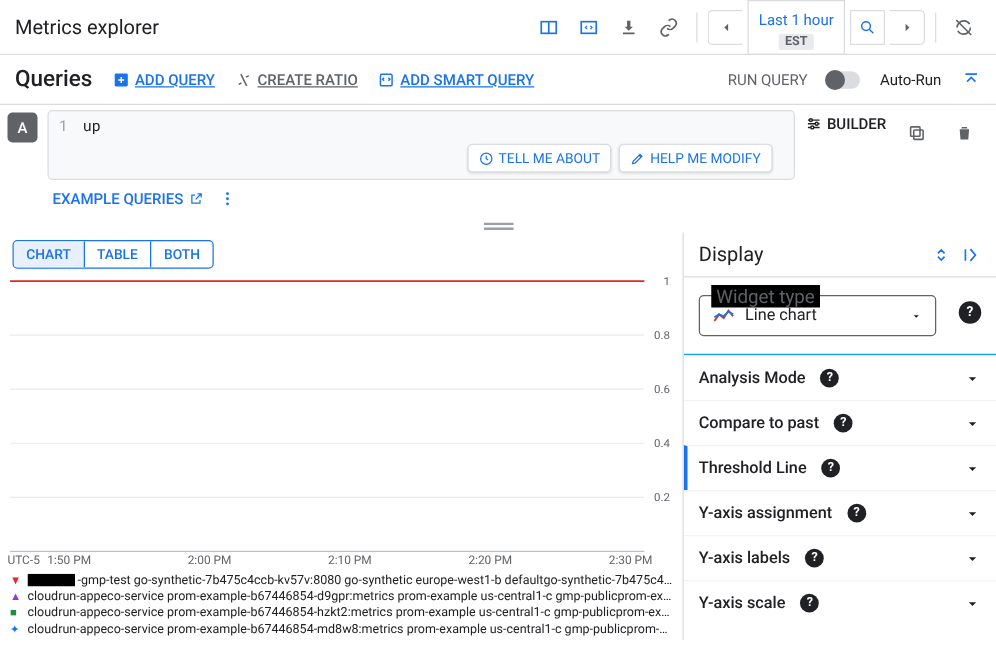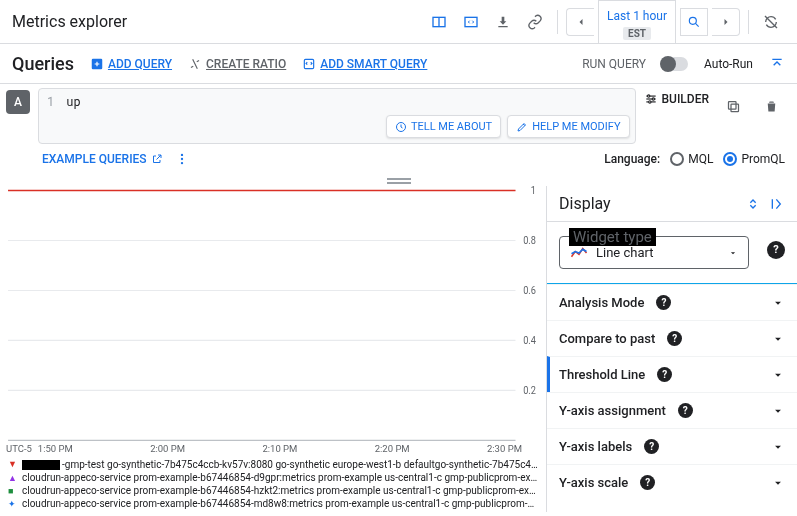--- a/index.html
+++ b/index.html
@@ -39,7 +39,7 @@
   .editor { border: 1px solid #dadce0; border-radius: 4px; padding: 4px 8px; min-height: 56px; font-family: 'Roboto Mono', monospace; font-size: 12px; background: #f8f9fa; display: flex; }
   .line-num { color: #9aa0a6; padding-right: 12px; }
   .editor-text { color: #202124; }
-  .editor-floating { position: absolute; right: 6px; bottom: 6px; display: flex; gap: 6px; }
+  .editor-floating { position: absolute; right: 18px; bottom: 6px; display: flex; gap: 6px; }
   .float-btn { display: flex; align-items: center; gap: 4px; background: #fff; border: 1px solid #dadce0; border-radius: 4px; padding: 4px 8px; font-size: 11px; color: #1a73e8; cursor: pointer; box-shadow: 0 1px 2px rgba(0,0,0,0.1); }
   .right-tools { display: flex; align-items: flex-start; gap: 10px; padding-top: 4px; }
   .builder-btn { display: flex; align-items: center; gap: 4px; font-size: 12px; font-weight: 500; cursor: pointer; color: #202124; }

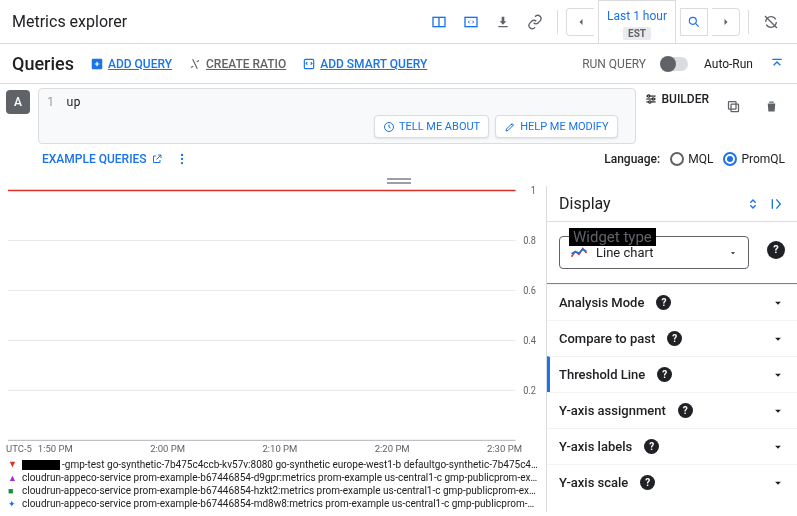--- a/index.html
+++ b/index.html
@@ -259,17 +259,6 @@
       </svg>
     </div>
   <div class="spacer"></div>
-  <div class="lang-row">
-    <span style="font-weight:500;">Language:</span>
-    <div class="radio-group">
-      <div class="radio"></div>
-      <span>MQL</span>
-    </div>
-    <div class="radio-group">
-      <div class="radio checked"></div>
-      <span>PromQL</span>
-    </div>
-  </div>
 </div>
 
 <div class="drag-handle">

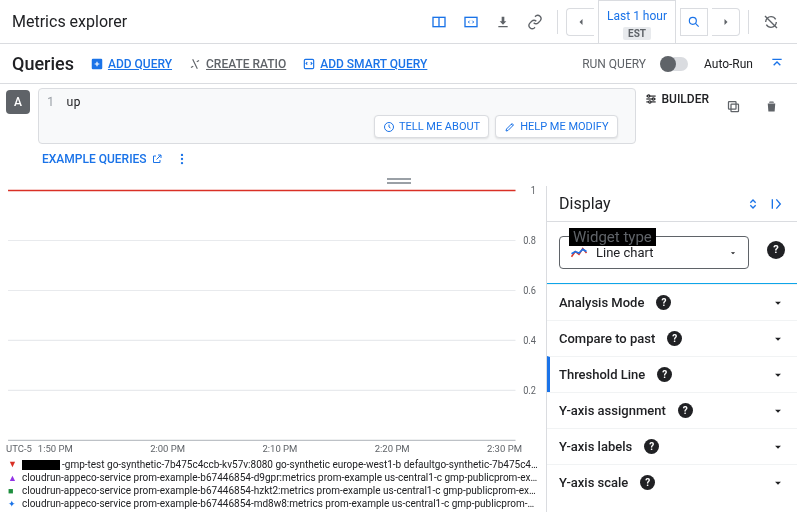--- a/index.html
+++ b/index.html
@@ -270,6 +270,11 @@
 
 <div class="main">
   <div class="chart-area">
+    <div class="vis-tabs">
+      <div class="vis-tab active">CHART</div>
+      <div class="vis-tab">TABLE</div>
+      <div class="vis-tab">BOTH</div>
+    </div>
     <div class="chart-plot">
       <svg class="chart-svg" id="chart-svg" viewBox="0 0 520 228" preserveAspectRatio="none">
           <line x1="2" y1="181.6" x2="498" y2="181.6" stroke="#e8eaed" stroke-width="1"></line>

